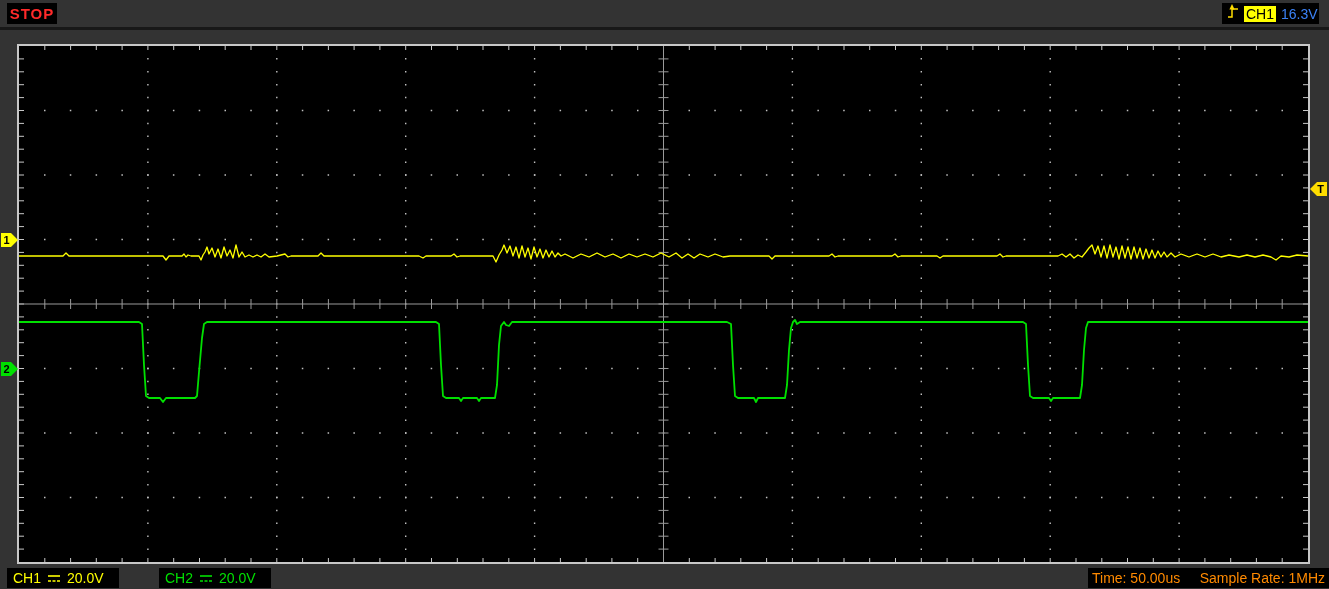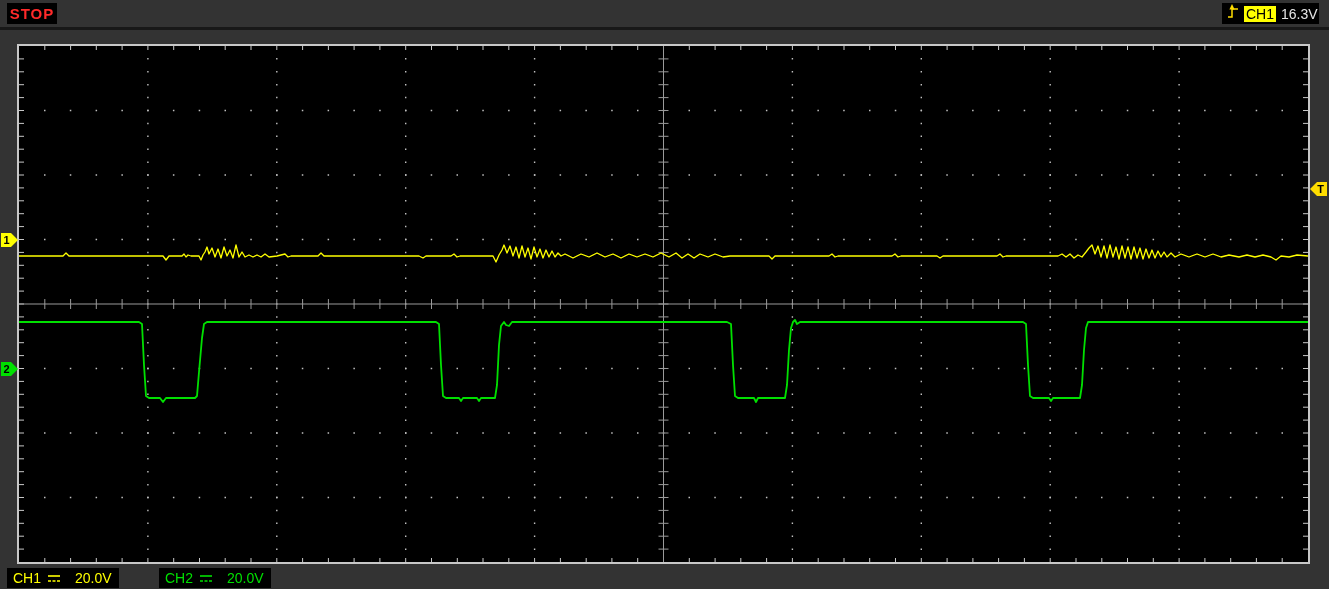--- a/index.html
+++ b/index.html
@@ -26,7 +26,7 @@
     background:#ffff00;color:#000;font-size:14px;line-height:16px;
     padding:0 2px;font-weight:normal;
   }
-  #trigger-level-value{color:#e5e5e5;font-size:14px;margin-left:auto;}
+  #trigger-level-value{color:#3b82f6;font-size:14px;margin-left:auto;}
   
   .flag{width:17px;height:14px;}
   #ch1-marker{left:1px;top:233px;}

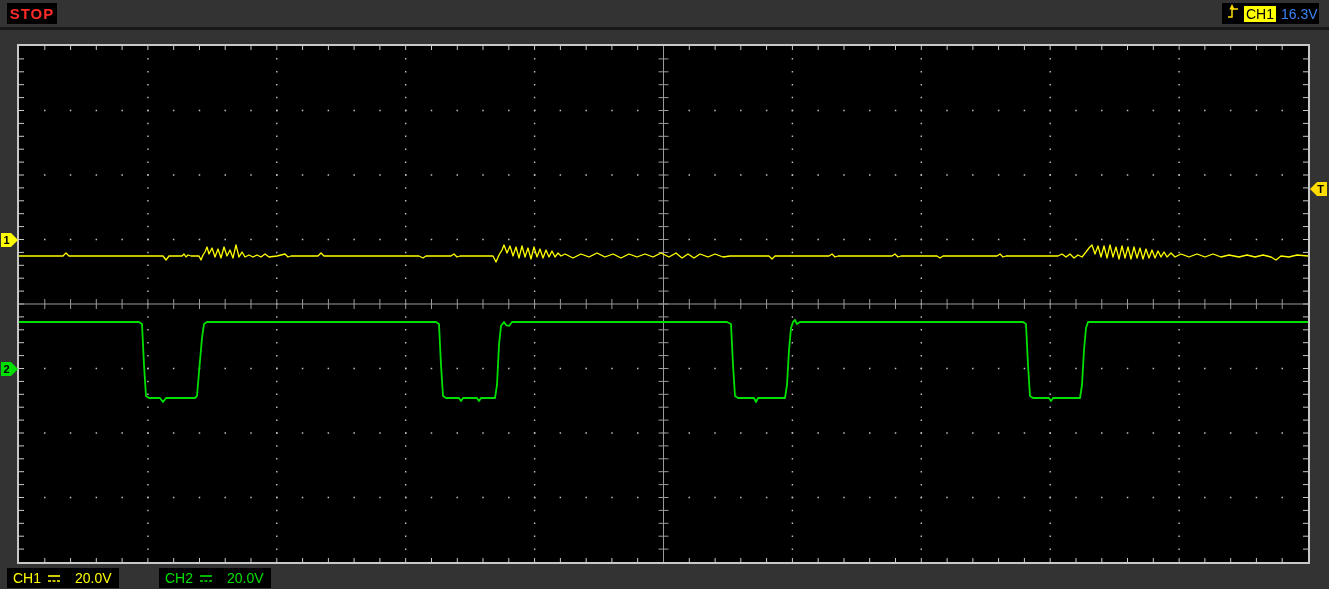--- a/index.html
+++ b/index.html
@@ -42,7 +42,7 @@
   }
   #ch1-box{left:7px;width:112px;color:#ffff00;}
   #ch2-box{left:159px;width:112px;color:#00e000;align-items:center;}
-  .scale-value{margin-left:8px;}
+  .scale-value{margin-left:0;}
   #timebase-box{
     position:absolute;top:3px;left:1088px;width:241px;height:20px;background:#000;
     display:flex;align-items:center;justify-content:space-between;

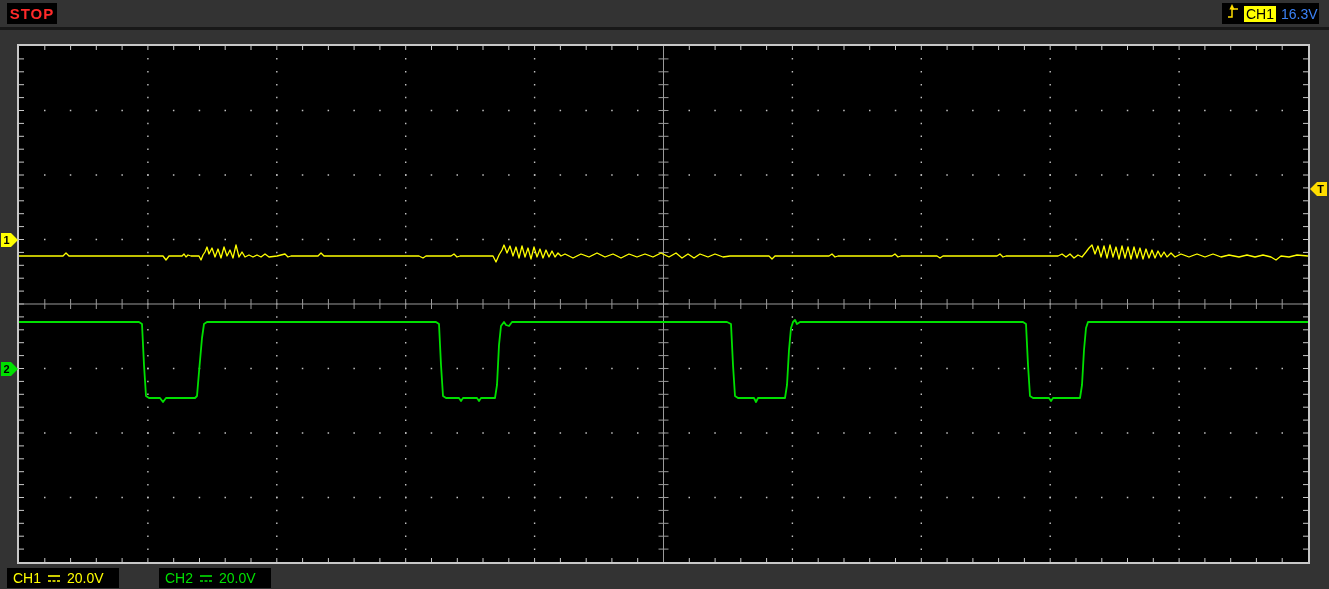--- a/index.html
+++ b/index.html
@@ -127,6 +127,10 @@
     </span>
     <span class="scale-value">20.0V</span>
   </div>
+  <div id="timebase-box">
+    <span>Time: 50.00us</span>
+    <span>Sample Rate: 1MHz</span>
+  </div>
 </div>
 
 </body></html>

